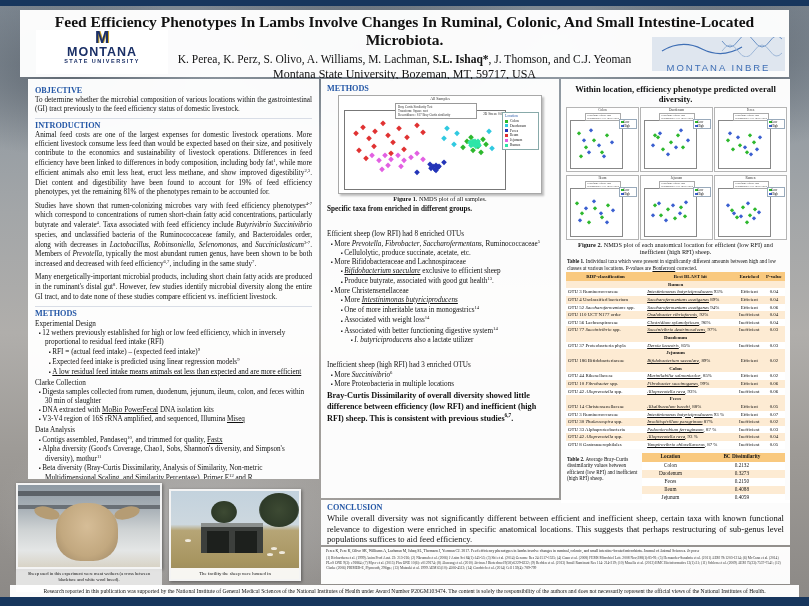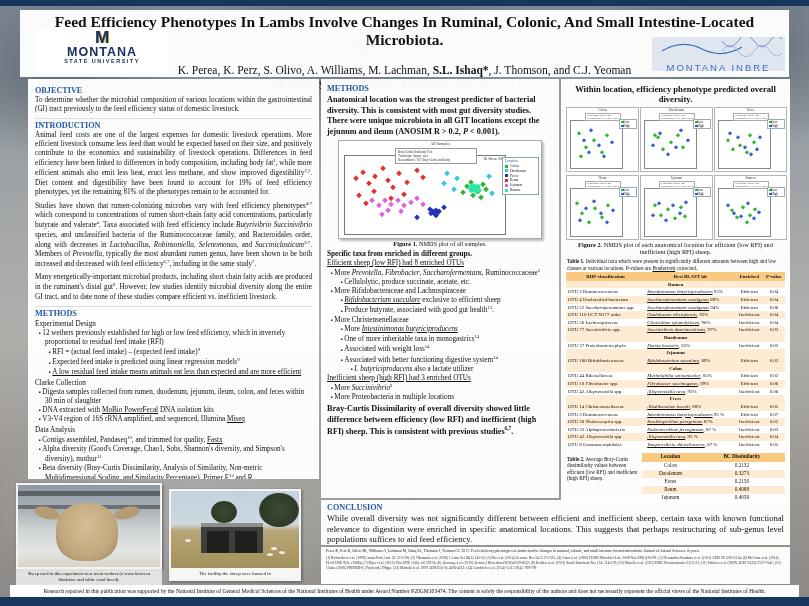--- a/index.html
+++ b/index.html
@@ -19,7 +19,7 @@
   
   .header{left:20px;top:10px;width:769px;height:67px;text-align:center;padding-top:2px;}
   .header h1{margin:1px 0 0;font-size:15.5px;font-weight:bold;}
-  .authors{font-size:11.5px;margin-top:15px;}
+  .authors{font-size:11.5px;margin-top:4px;}
   .affil{font-size:12px;margin-top:2px;}
   .msu-logo{position:absolute;left:16px;top:20px;width:132px;height:44px;background:#fff;
     font-family:"Liberation Sans",sans-serif;text-align:center;}

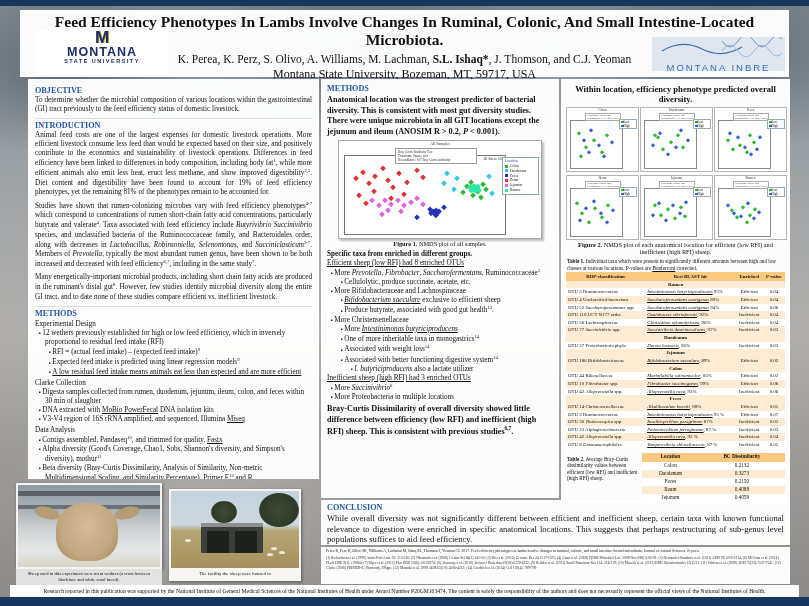--- a/index.html
+++ b/index.html
@@ -174,7 +174,6 @@
 
   <section class="panel mid">
     <h2>METHODS</h2>
-    <p class="bold-lead">Anatomical location was the strongest predictor of bacterial diversity. This is consistent with most gut diversity studies. There were unique microbiota in all GIT locations except the jejunum and ileum (ANOSIM R &gt; 0.2, <i>P</i> &lt; 0.001).</p>
 
     <div class="fig1-wrap">
       <div class="fig1-title">All Samples</div>

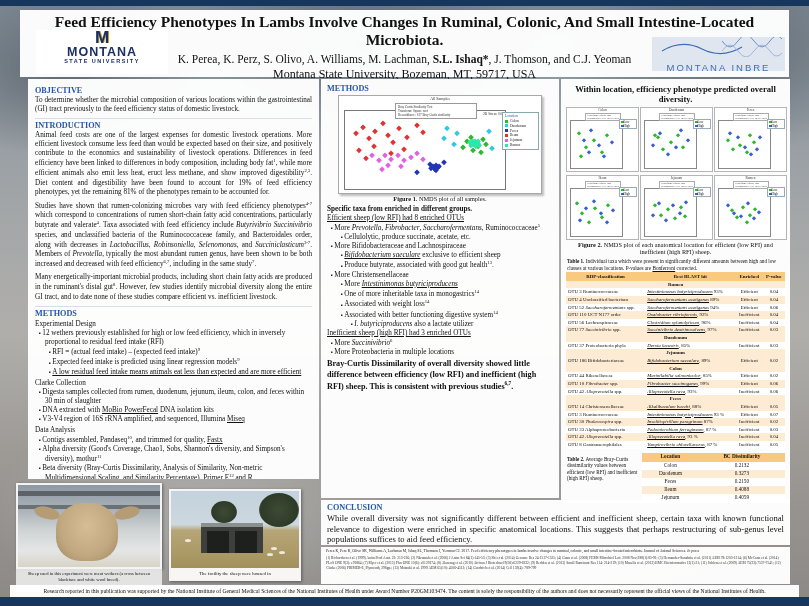--- a/index.html
+++ b/index.html
@@ -41,7 +41,7 @@
   .li{font-size:7.2px;line-height:1.25;}
   .li.h{margin-top:2px;}
   .li.hb{font-weight:bold;}
-  .li.p{margin-top:0;text-decoration:underline;}
+  .li.p{margin-top:16px;}
   .li.b1{padding-left:10px;text-indent:-6px;}
   .li.b1::before{content:"▪ ";font-size:5.5px;}
   .li.b2{padding-left:20px;text-indent:-6px;}

